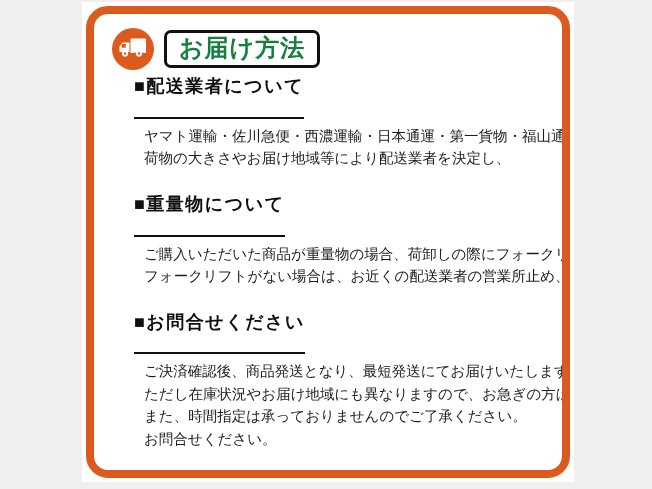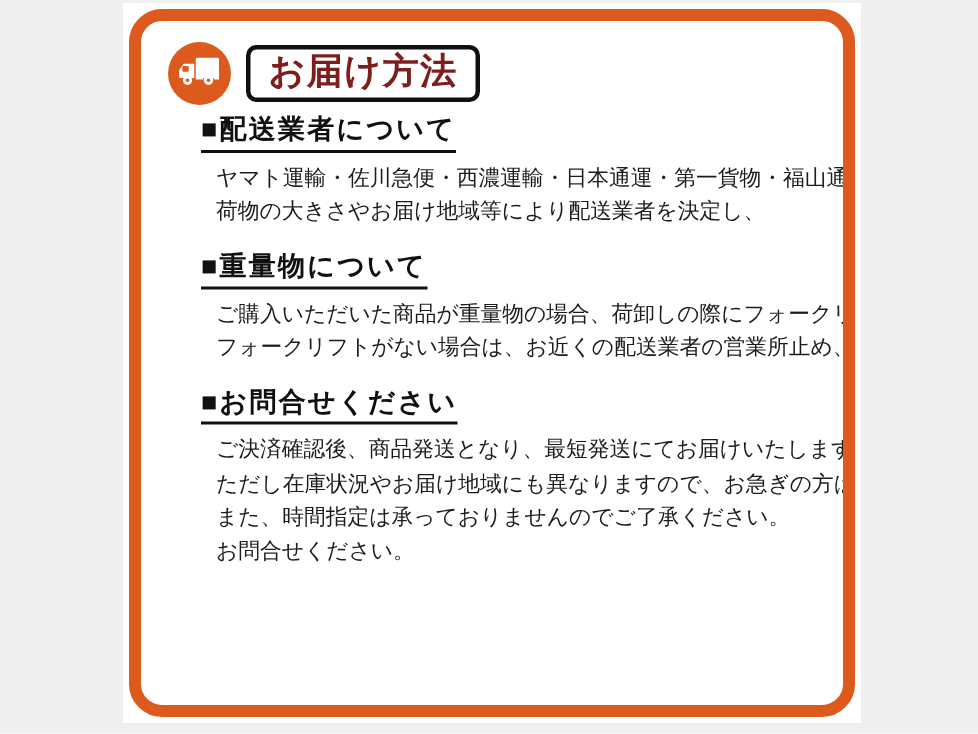--- a/index.html
+++ b/index.html
@@ -53,7 +53,7 @@
     padding: 1px 12px 3px 12px;
     font-size: 24px;
     font-weight: bold;
-    color: #7f1d1d;
+    color: #15803d;
     letter-spacing: 1px;
     line-height: 1.15;
   }

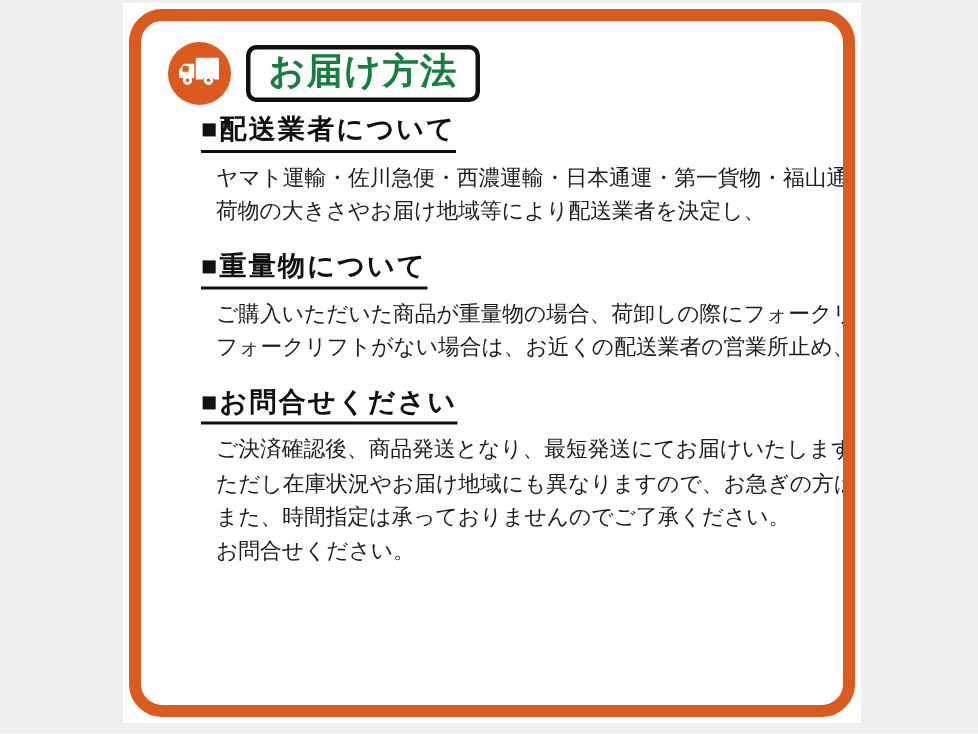--- a/index.html
+++ b/index.html
@@ -73,7 +73,7 @@
     color: #101010;
     letter-spacing: 1.5px;
     border-bottom: 2px solid #101010;
-    padding-bottom: 3px;
+    padding-bottom: 20px;
     line-height: 1.1;
   }
   .section-body {

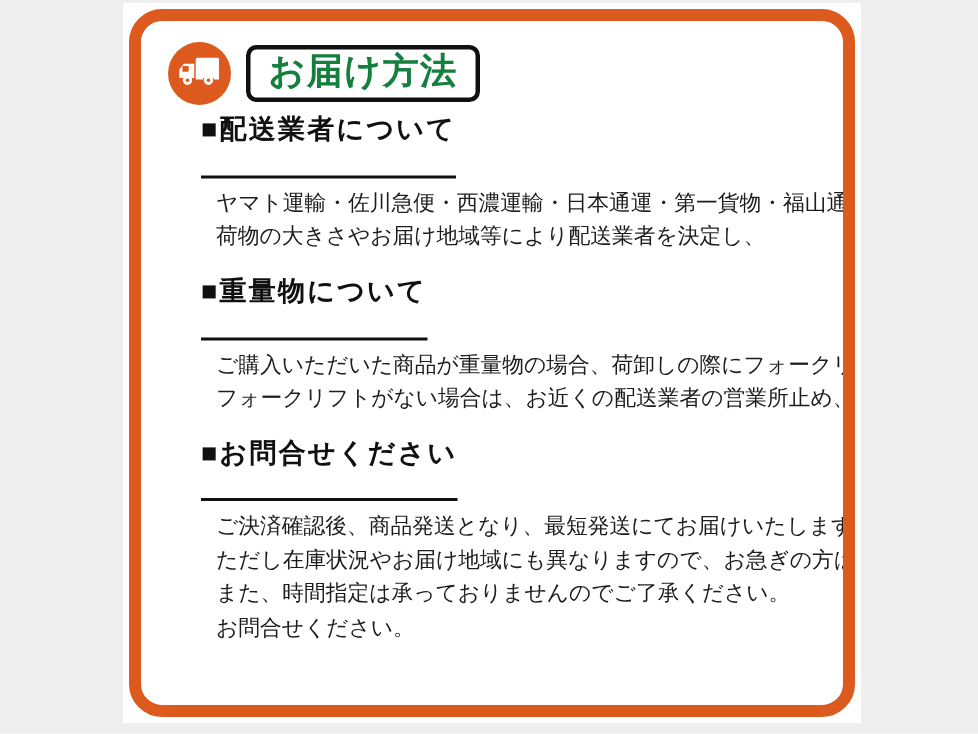--- a/index.html
+++ b/index.html
@@ -58,7 +58,7 @@
     line-height: 1.15;
   }
   .section {
-    margin-top: 15px;
+    margin-top: 25px;
   }
   .section.first {
     margin-top: 5px;

